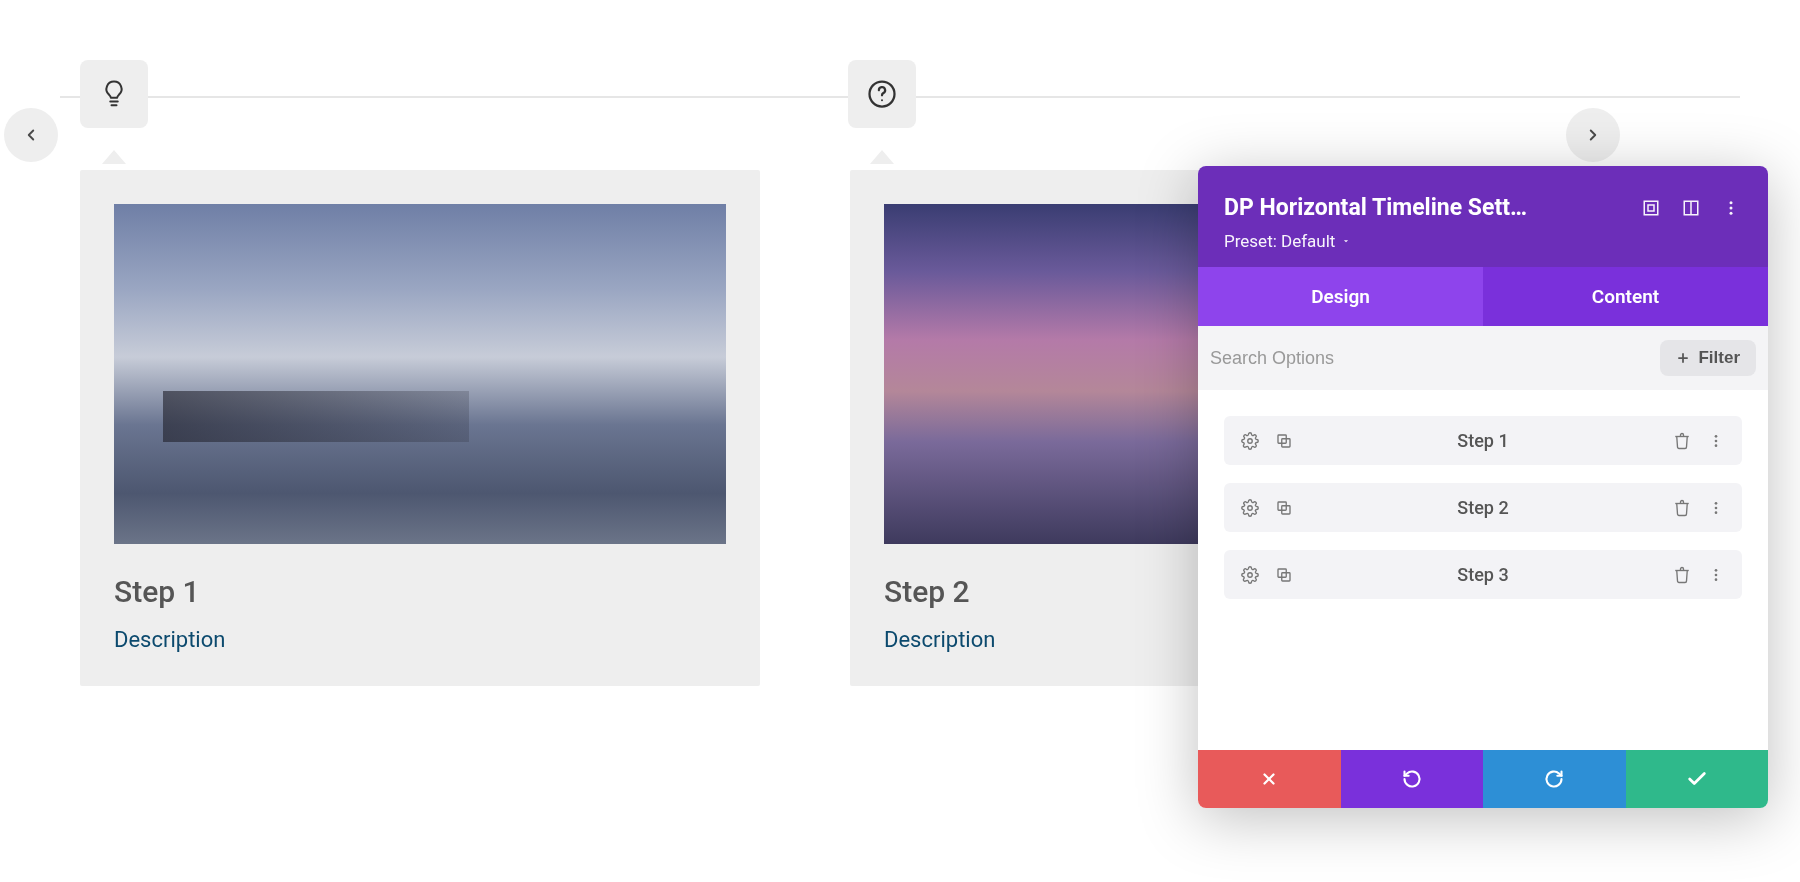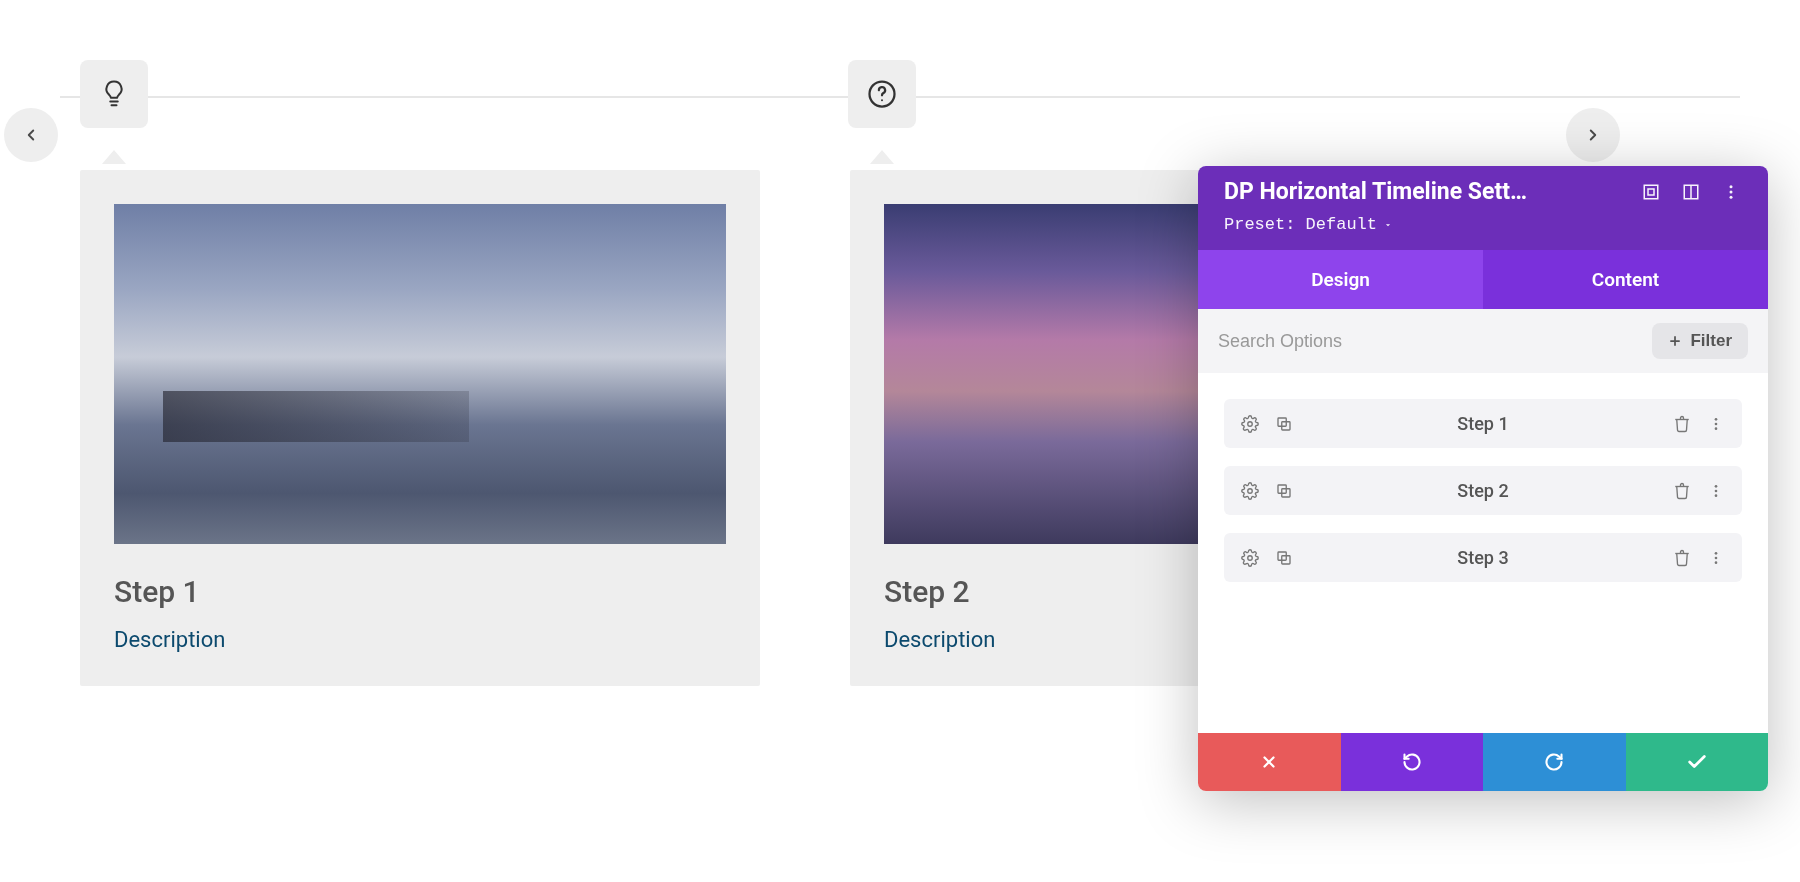--- a/index.html
+++ b/index.html
@@ -131,7 +131,7 @@
 .panel-header {
   background: #6c2eb9;
   color: #fff;
-  padding: 12px 26px 16px 26px;
+  padding: 28px 26px 16px 26px;
 }
 .panel-title-row {
   display: flex;

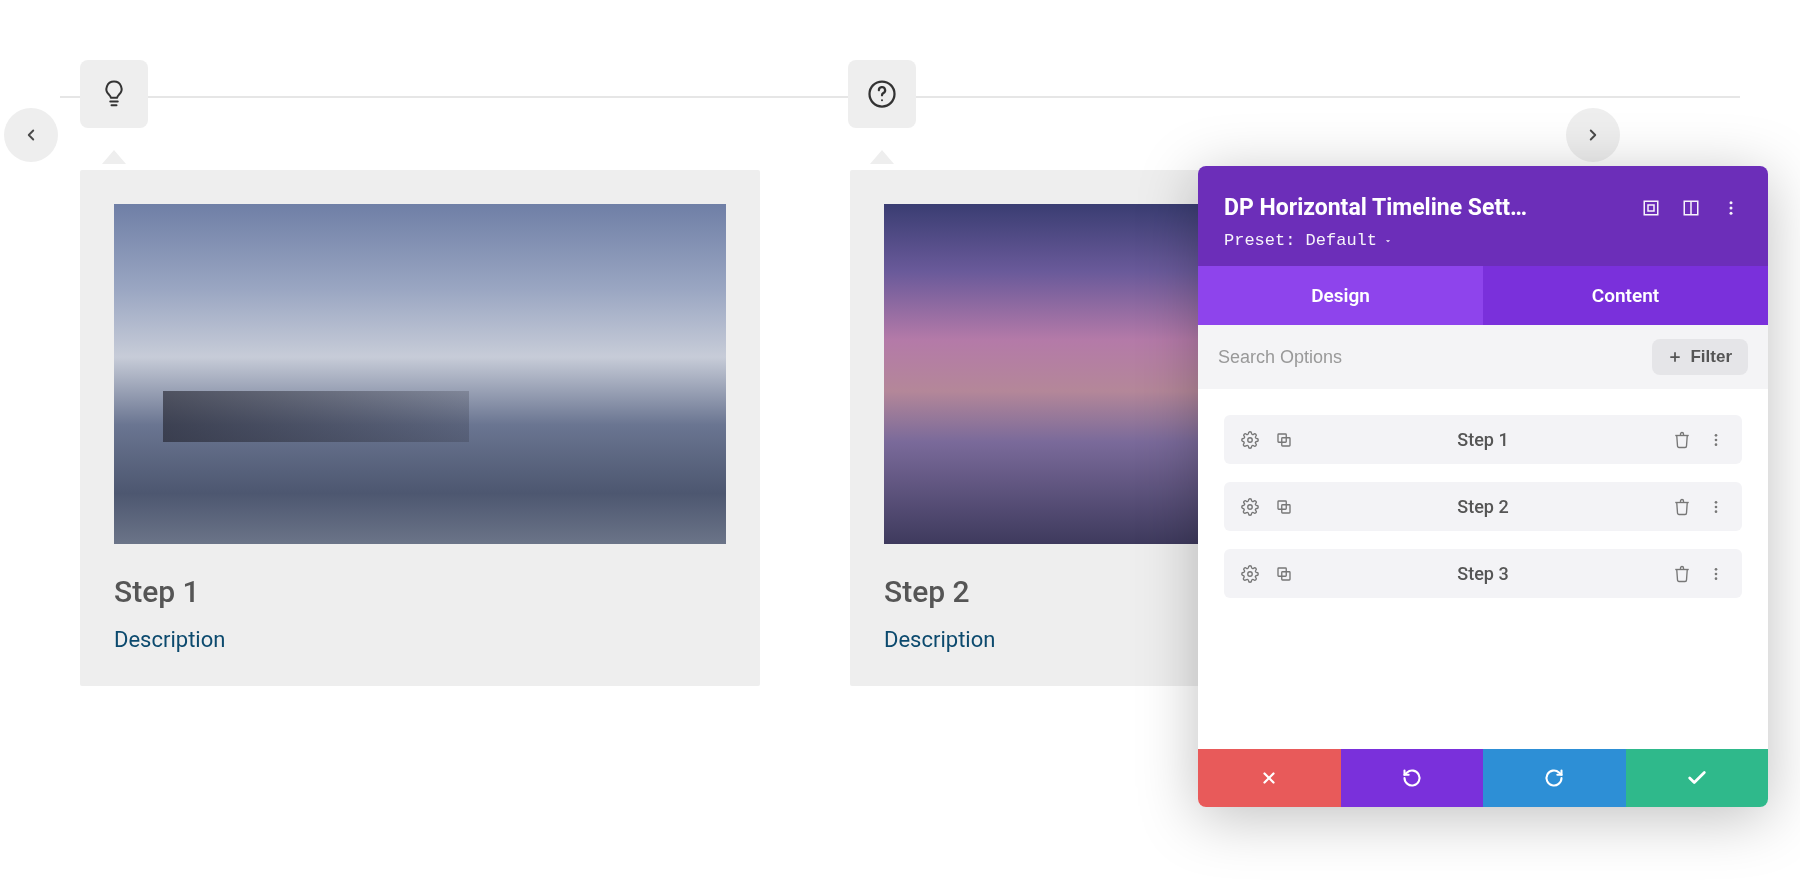--- a/index.html
+++ b/index.html
@@ -163,7 +163,6 @@
   display: inline-flex;
   align-items: center;
   gap: 6px;
-  font-family: Liberation Mono, monospace;
 }
 .panel-tabs {
   display: flex;

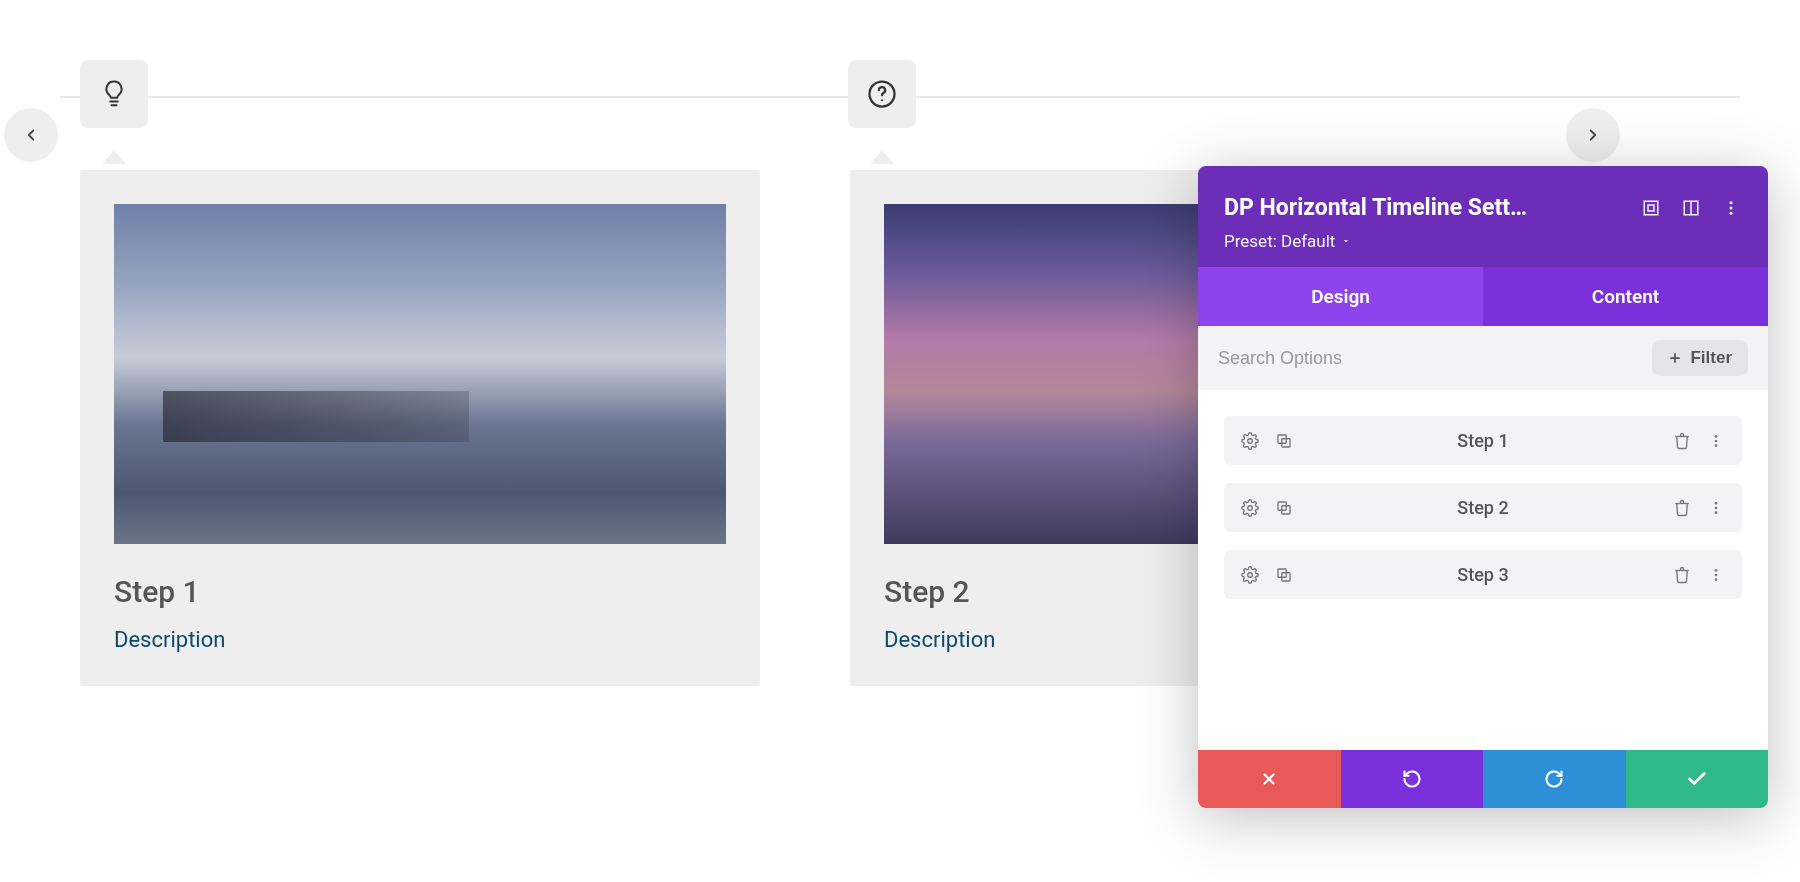--- a/index.html
+++ b/index.html
@@ -180,7 +180,7 @@
 .panel-tab.active { background: #7a30db; }
 .panel-search {
   background: #f4f4f6;
-  padding: 14px 20px;
+  padding: 14px 12px;
   display: flex;
   align-items: center;
   gap: 12px;

